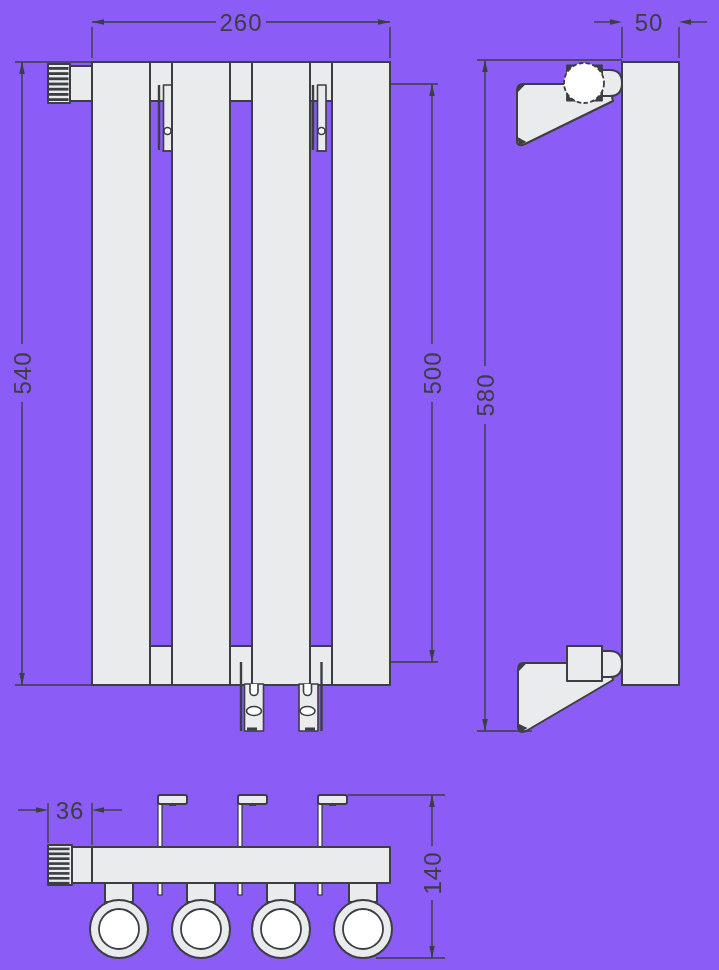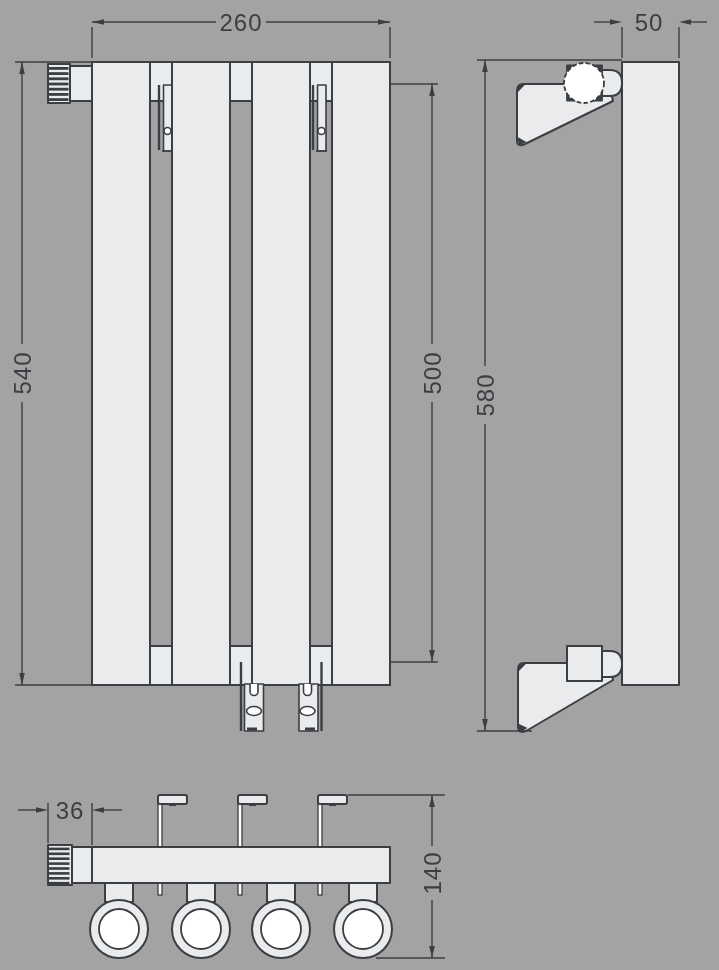--- a/index.html
+++ b/index.html
@@ -3,7 +3,7 @@
 <meta charset="utf-8">
 <style>
   html,body{margin:0;padding:0;background:#ffffff;}
-  .stage{width:719px;height:970px;position:relative;background:#a3a3a3;font-family:"Liberation Sans",sans-serif;}
+  .stage{width:719px;height:970px;position:relative;background:#8b5cf6;font-family:"Liberation Sans",sans-serif;}
   svg{display:block}
   .part{fill:#e9ebed;stroke:#3b3e42;stroke-width:2;stroke-linejoin:round;}
   .plate{fill:#e9ebed;stroke:#3b3e42;stroke-width:1.6;stroke-linejoin:round;}

